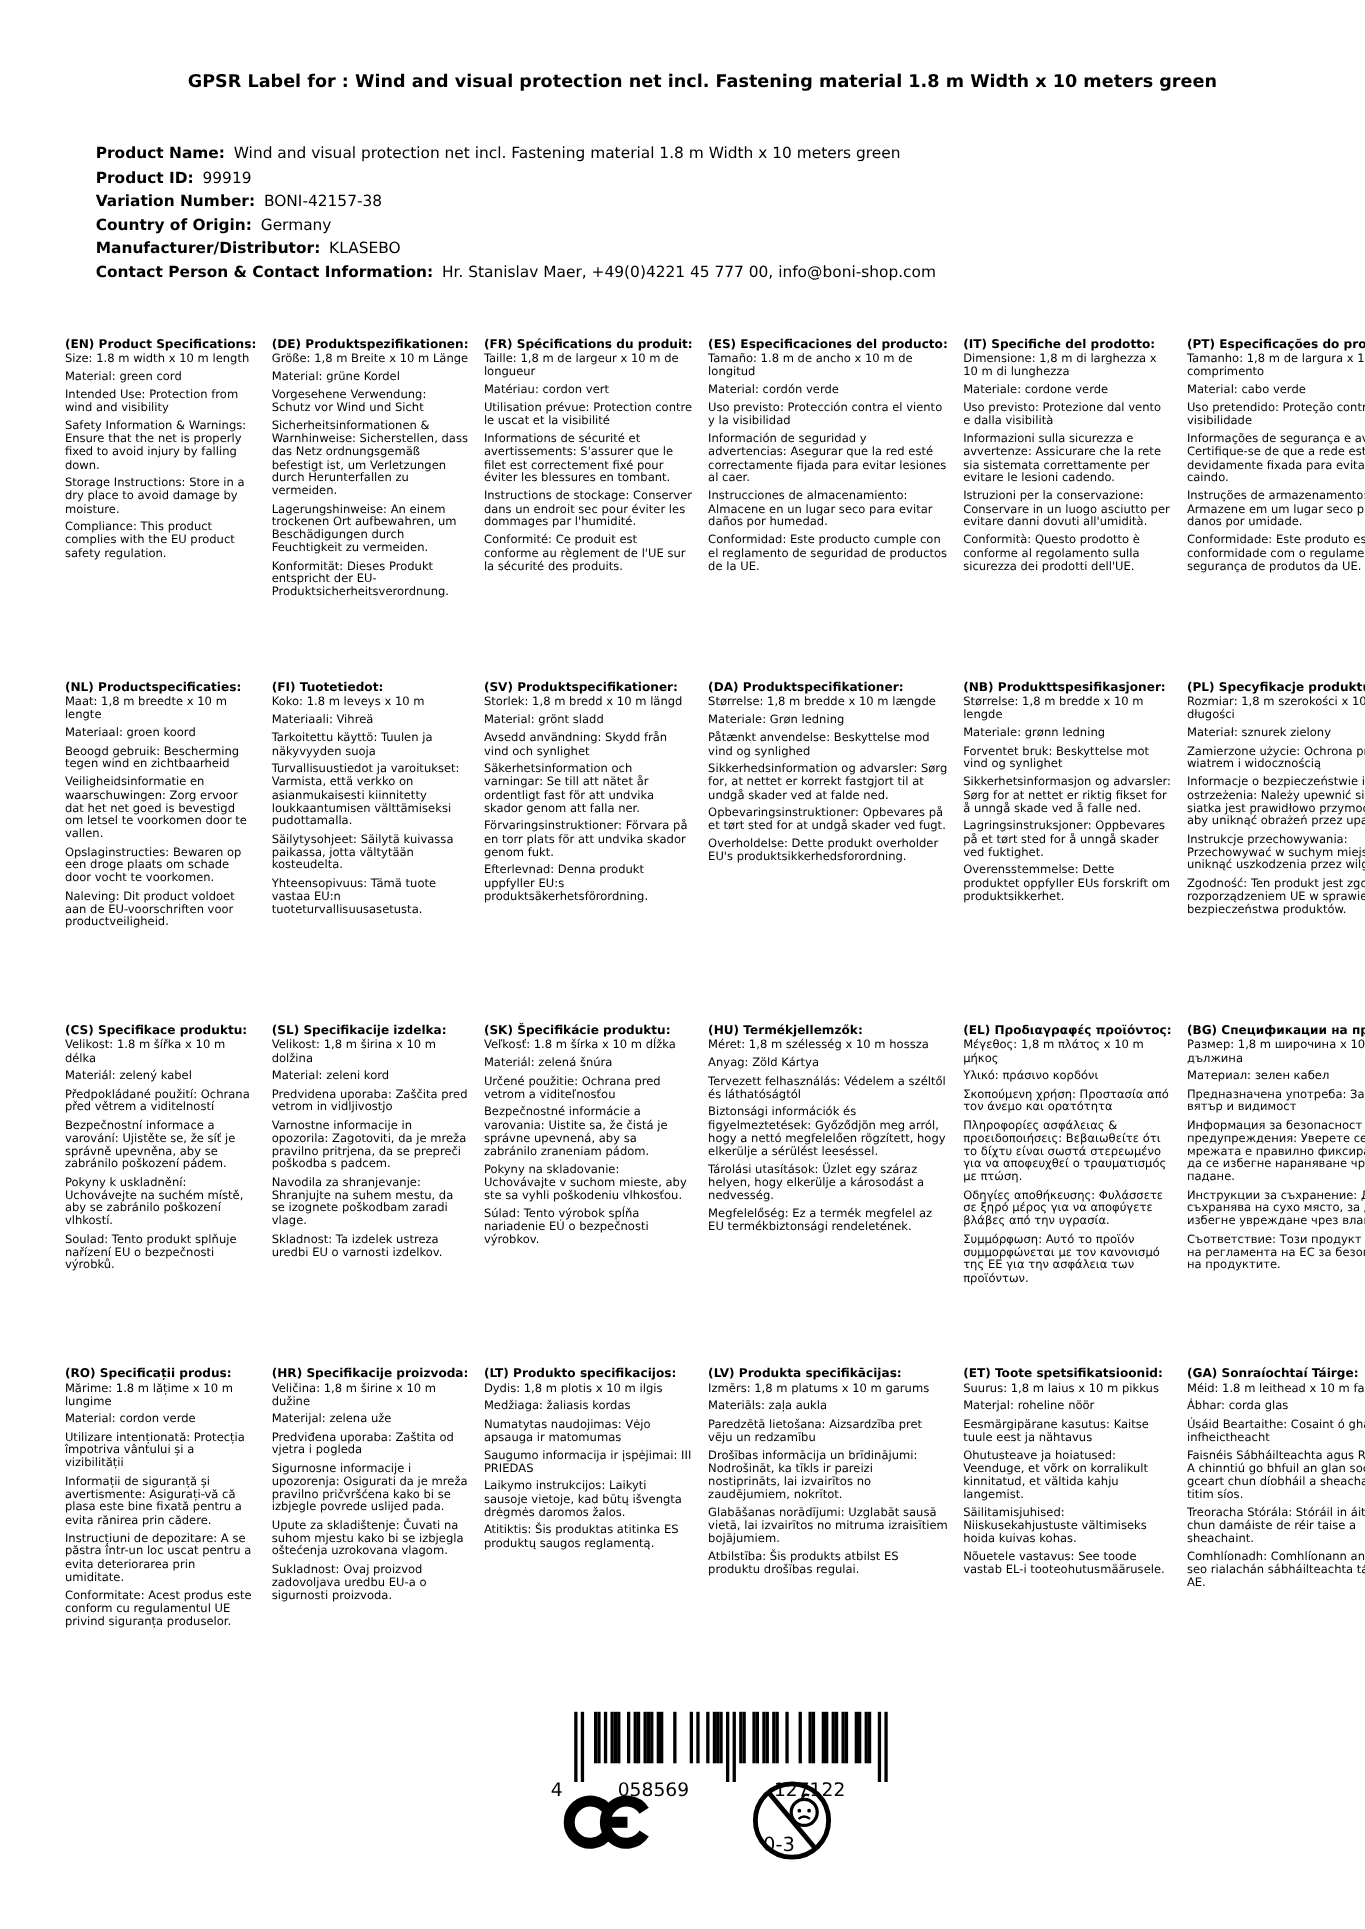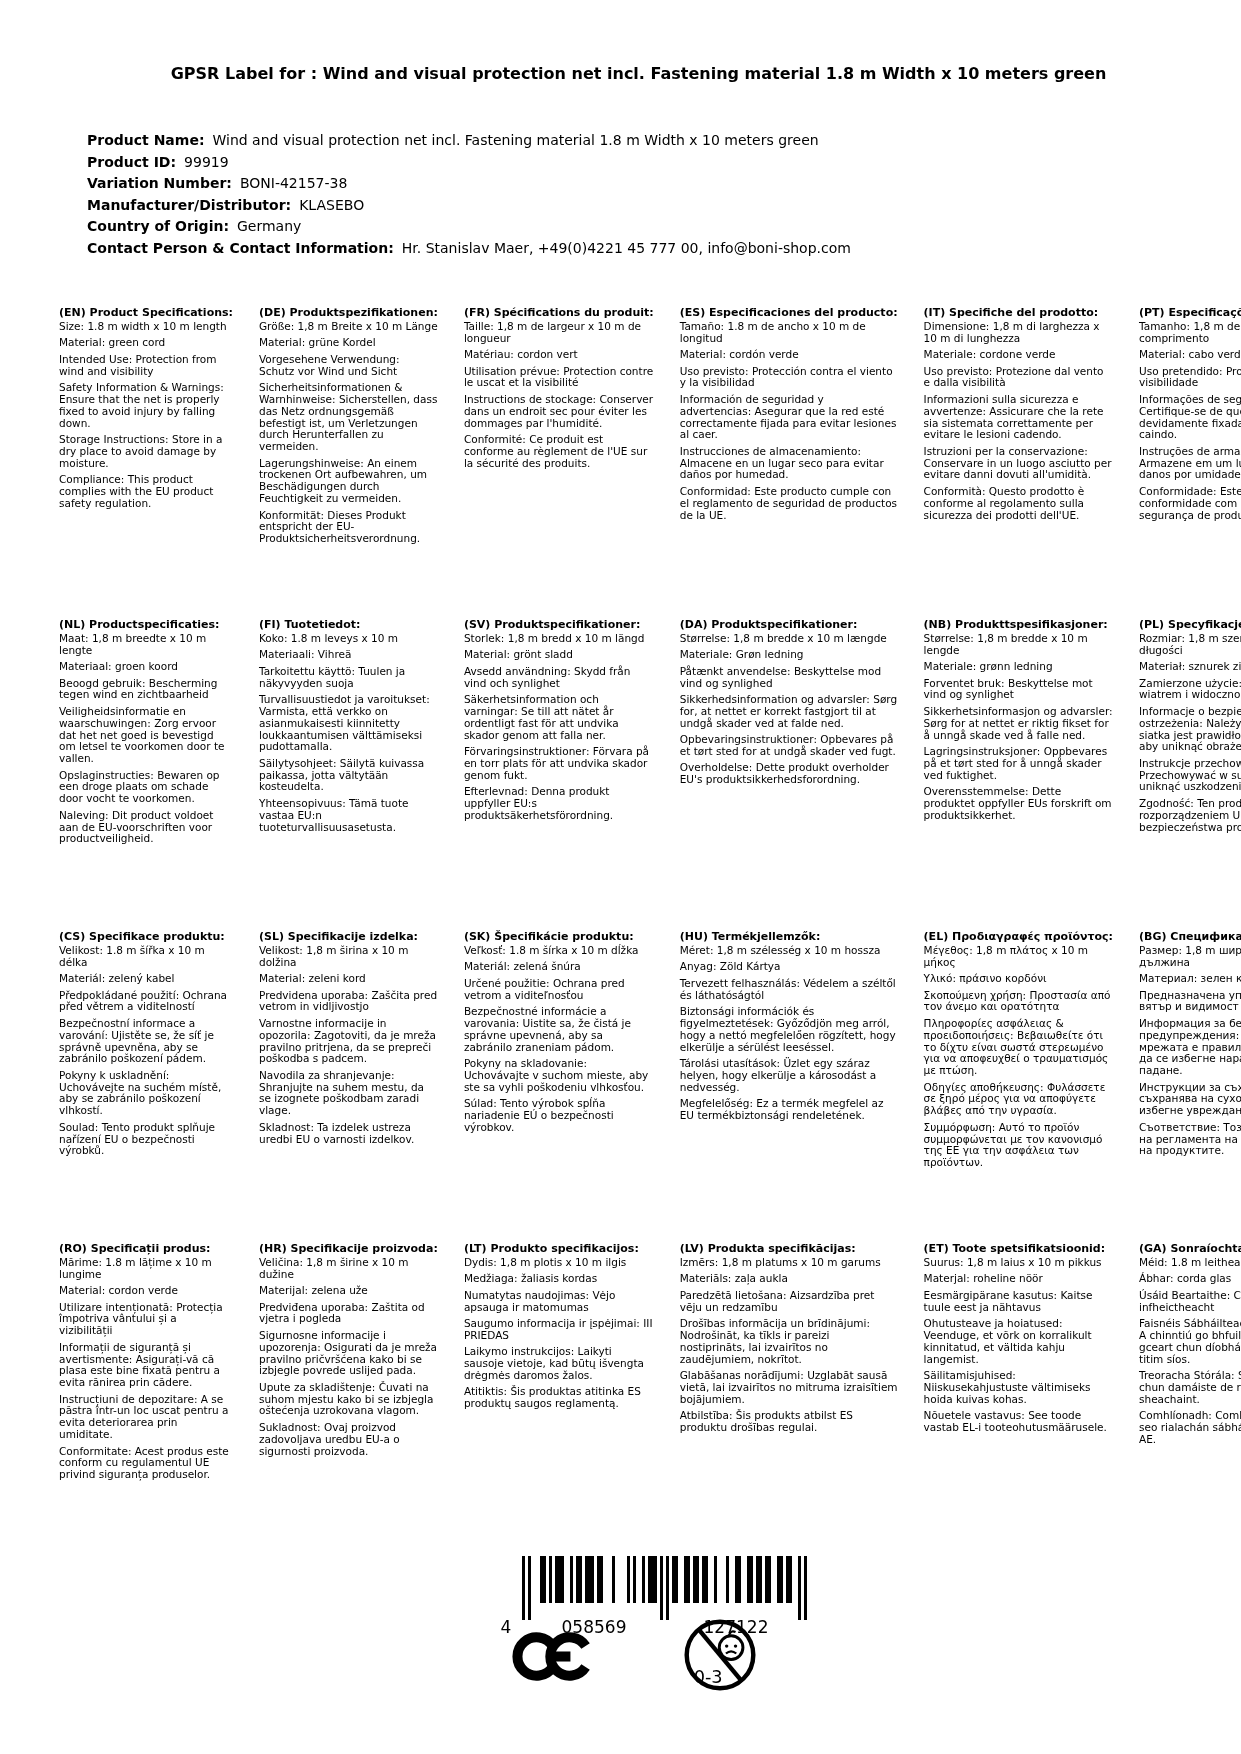--- a/index.html
+++ b/index.html
@@ -68,11 +68,11 @@
       </div>
 
       <div class="info-row">
+        <span class="info-label">Country of Origin:</span><span class="info-value">Germany</span>
+      </div>
+
+      <div class="info-row">
         <span class="info-label">Manufacturer/Distributor:</span><span class="info-value">KLASEBO</span>
-      </div>
-
-      <div class="info-row">
-        <span class="info-label">Country of Origin:</span><span class="info-value">Germany</span>
       </div>
 
       <div class="info-row">

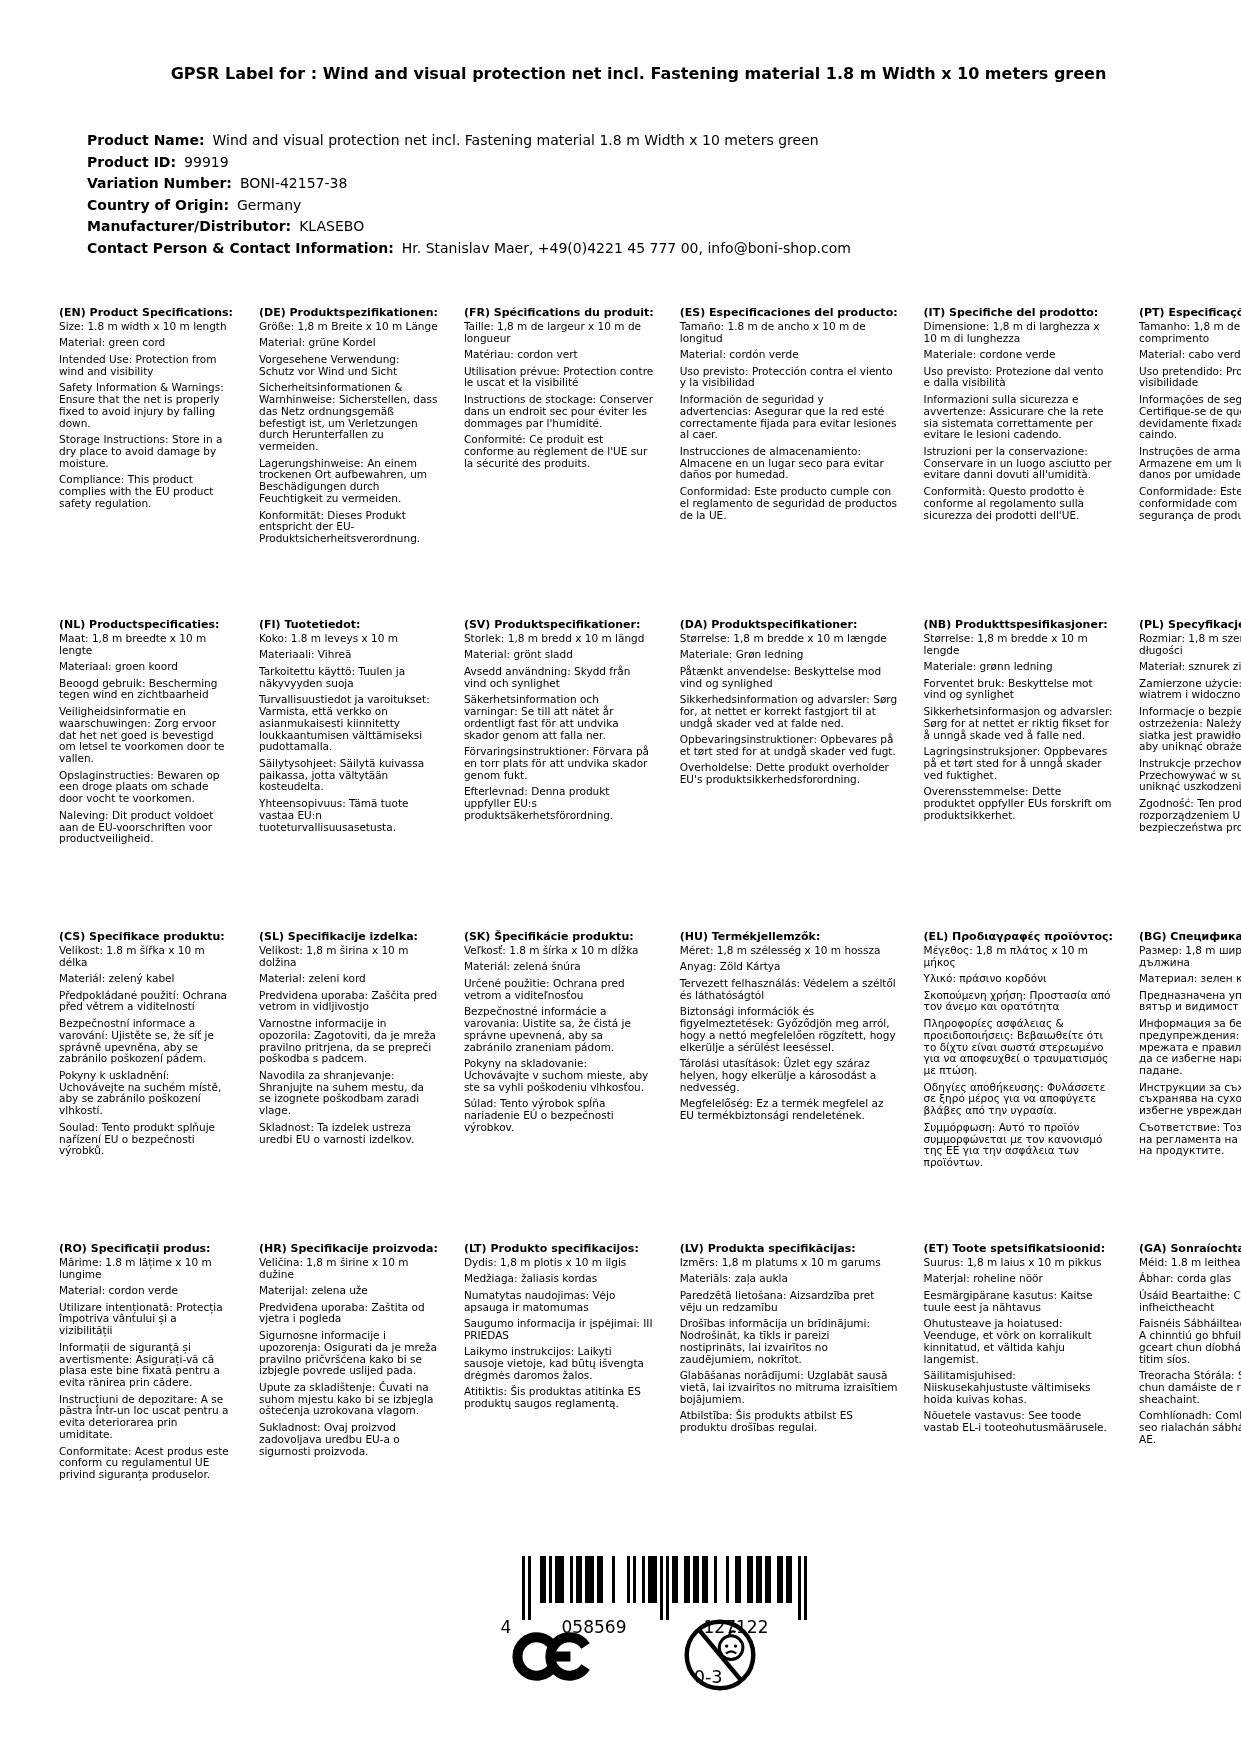--- a/index.html
+++ b/index.html
@@ -27,7 +27,6 @@
     display:grid;
     grid-template-columns:repeat(6,1fr);
     grid-template-rows:312px 312px 312px 312px;
-    column-gap:12px;
   }
   .lang-block { padding-right:14px; font-size:10.5px; line-height:1.13; }
   .lang-header {

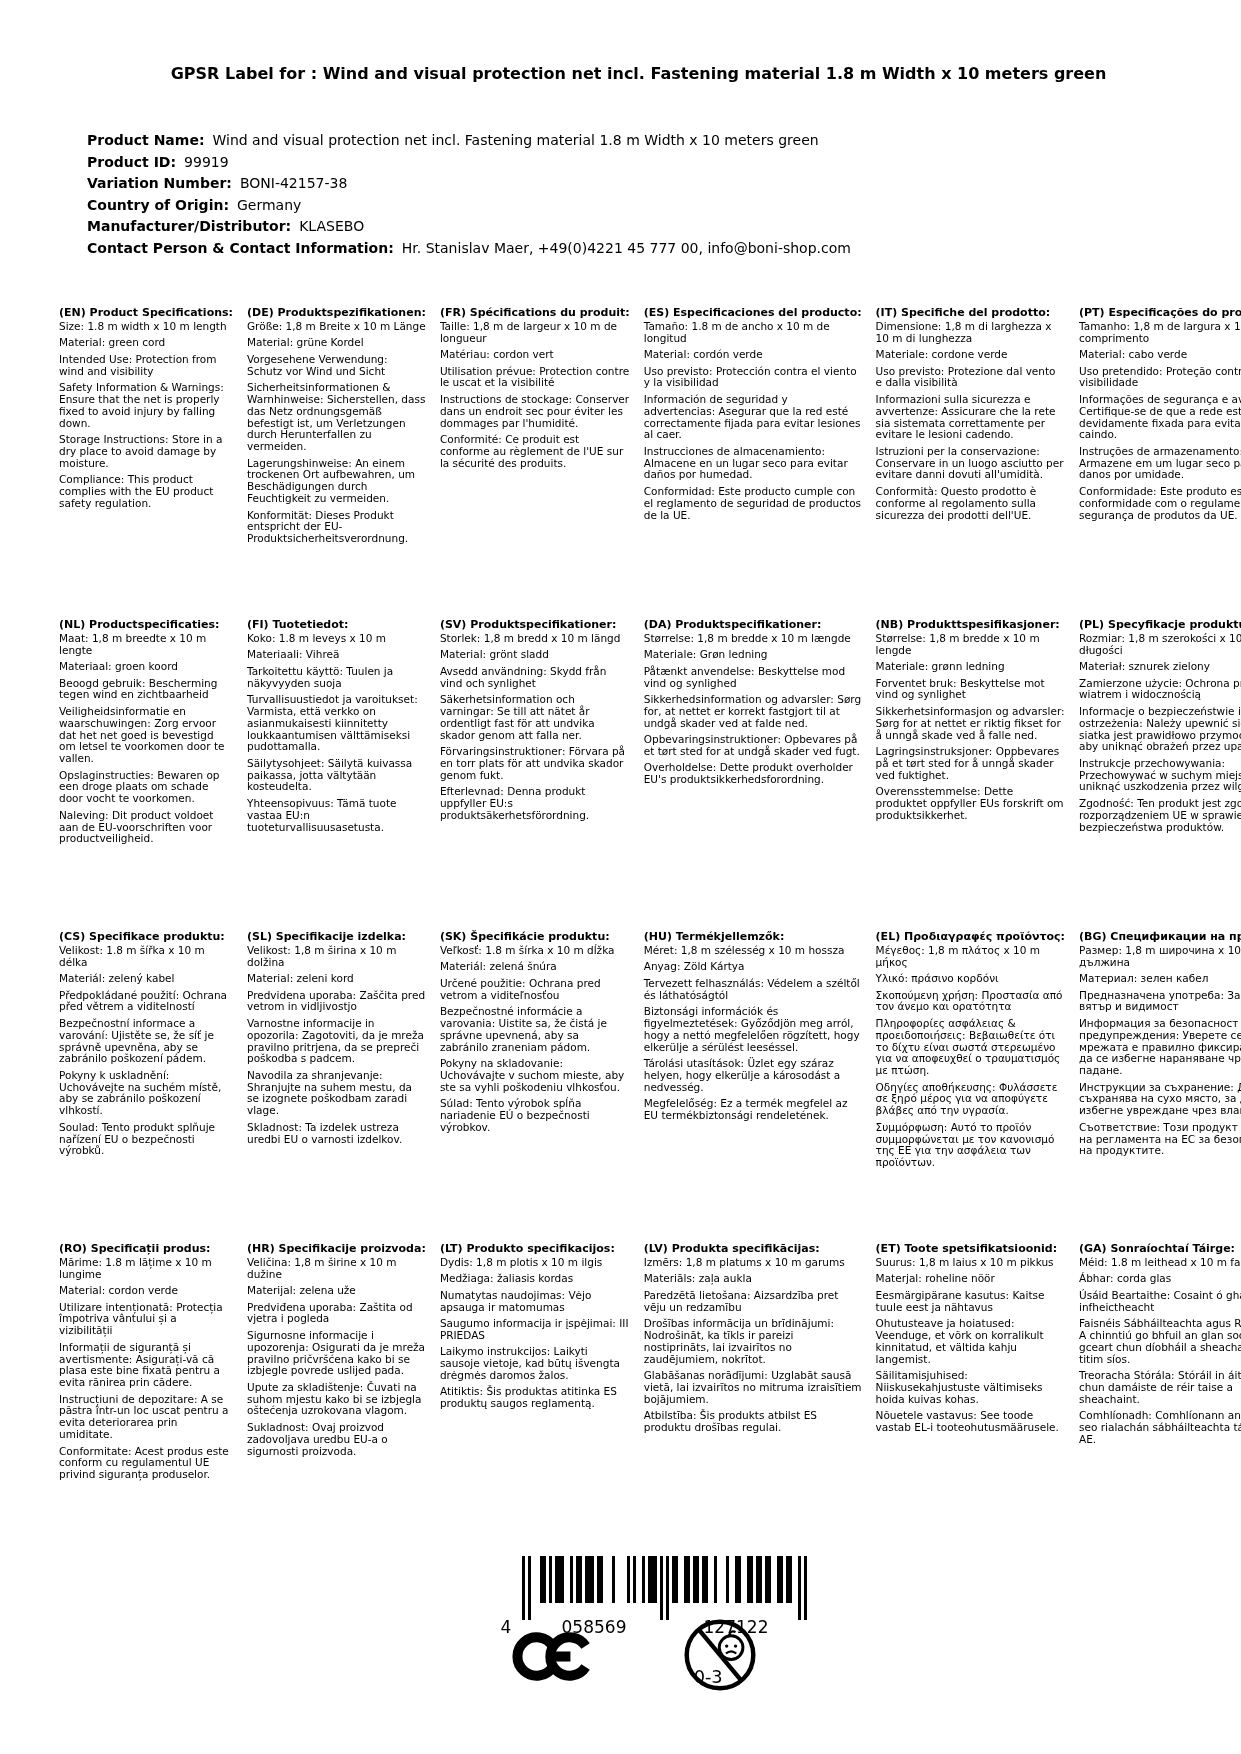--- a/index.html
+++ b/index.html
@@ -127,6 +127,7 @@
 
             <p class="lang-para">Utilisation prévue: Protection contre le uscat et la visibilité</p>
 
+            <p class="lang-para">Informations de sécurité et avertissements: S'assurer que le filet est correctement fixé pour éviter les blessures en tombant.</p>
 
             <p class="lang-para">Instructions de stockage: Conserver dans un endroit sec pour éviter les dommages par l'humidité.</p>
 

